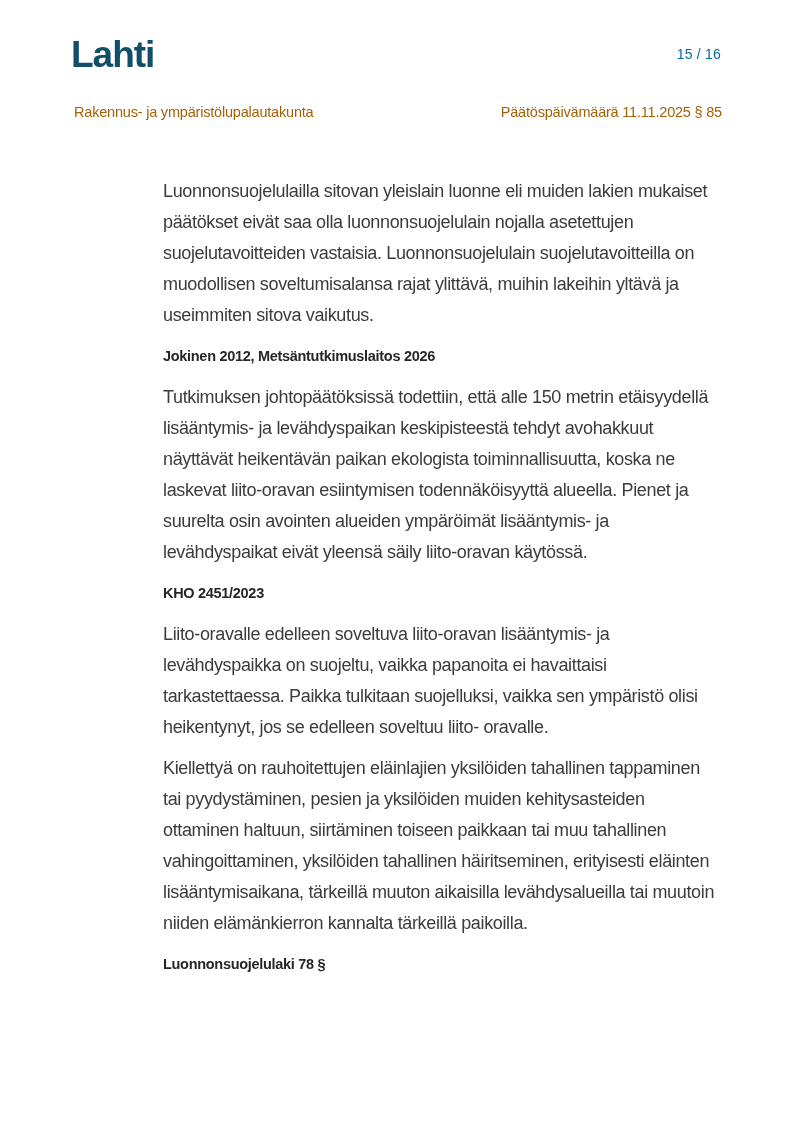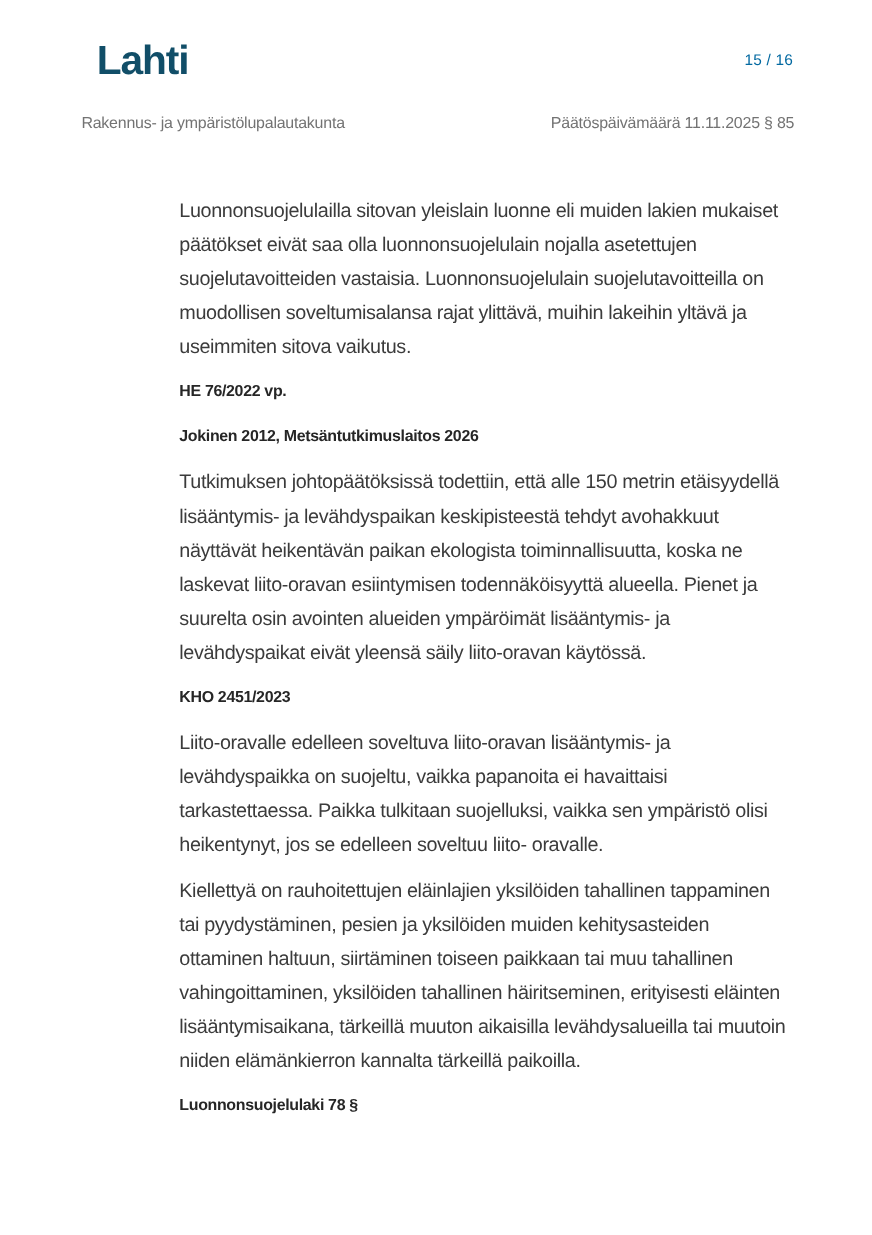--- a/index.html
+++ b/index.html
@@ -70,7 +70,7 @@
 
 <div class="page">
 
-  <div class="logo" style="color: rgb(17, 78, 104); margin-left: 17px;">Lahti</div>
+  <div class="logo" style="color: rgb(17, 78, 104);">Lahti</div>
 
   <div class="page-number">15 / 16</div>
 

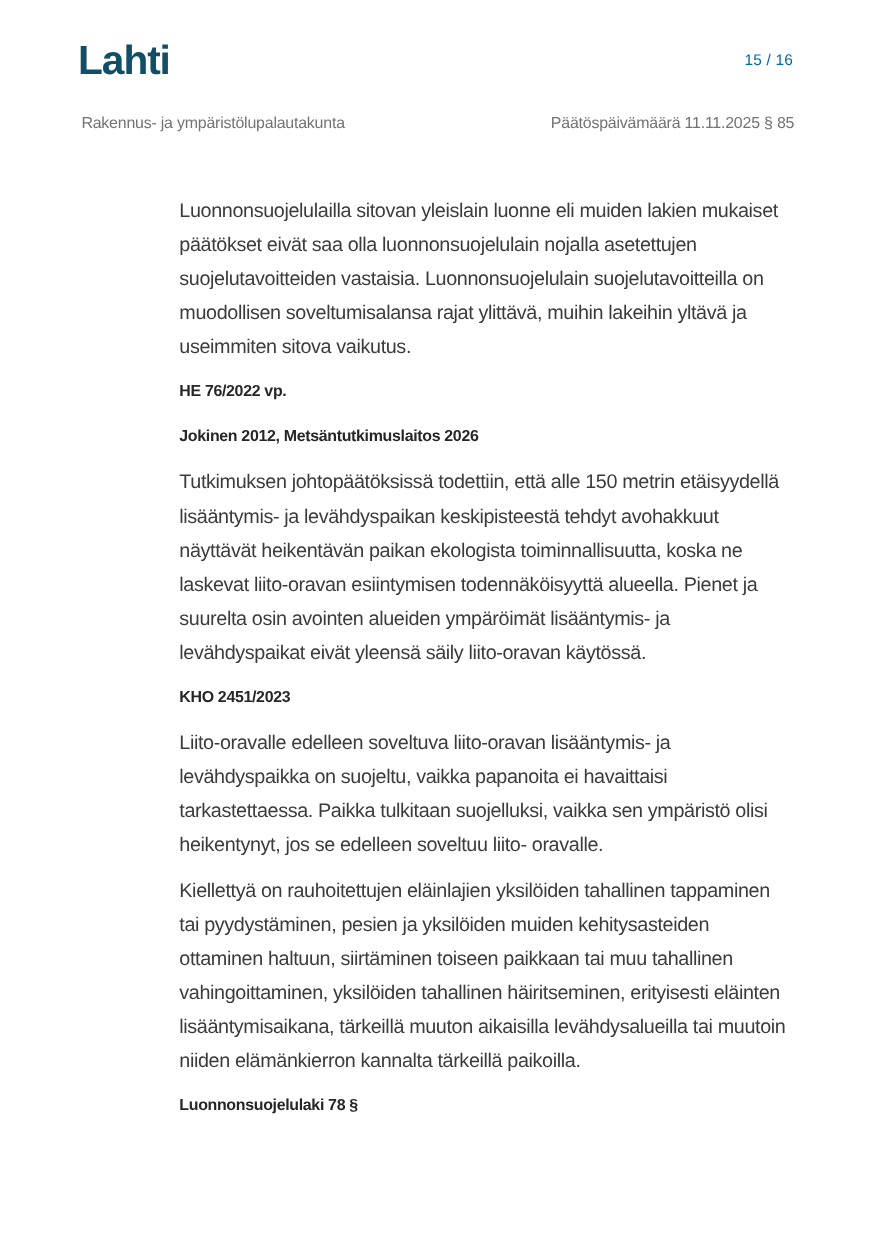--- a/index.html
+++ b/index.html
@@ -40,7 +40,7 @@
     display: flex;
     justify-content: space-between;
     font-size: 14.5px;
-    color: #737373;
+    color: #a16207;
     letter-spacing: -0.2px;
   }
   .content {

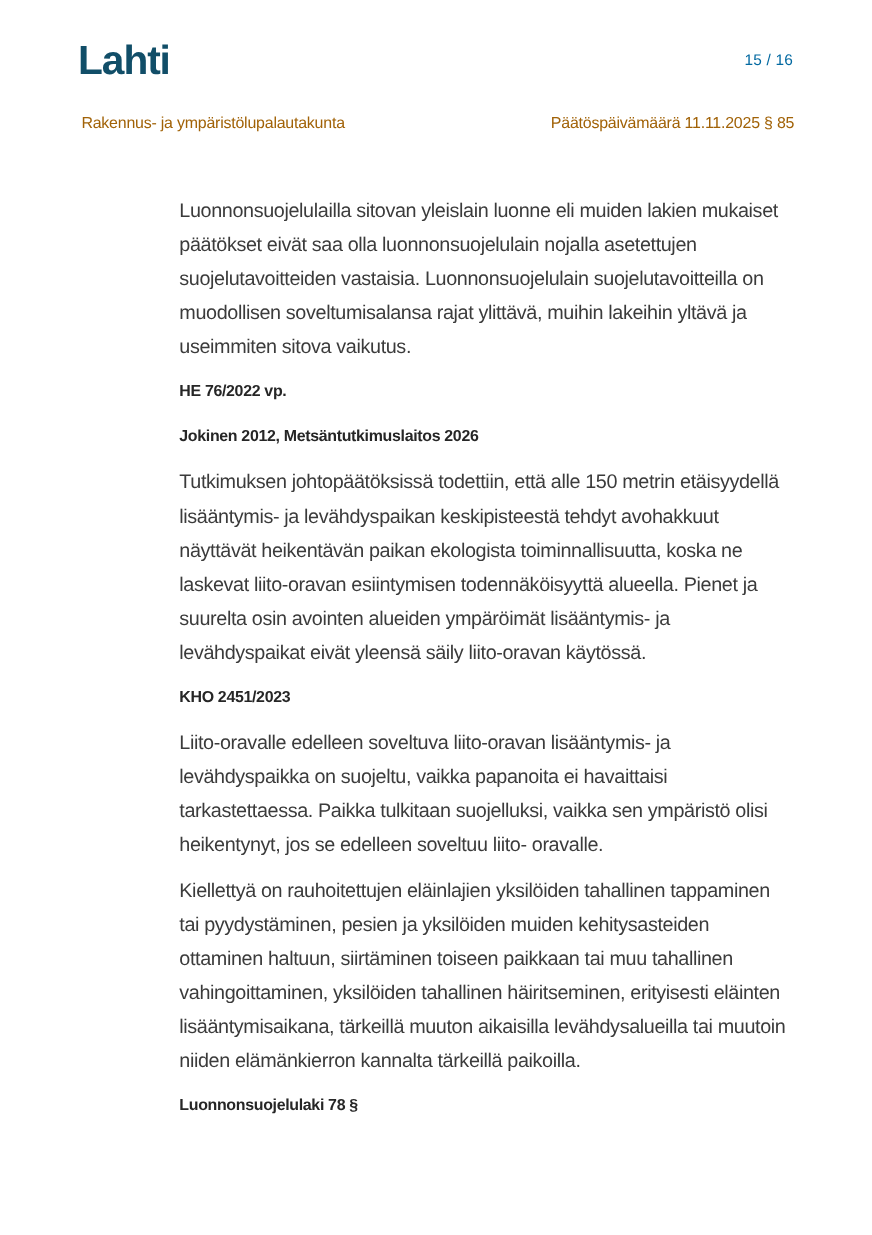--- a/index.html
+++ b/index.html
@@ -81,7 +81,6 @@
 
   <div class="content" id="content">
       <p class="paragraph">Luonnonsuojelulailla sitovan yleislain luonne eli muiden lakien mukaiset päätökset eivät saa olla luonnonsuojelulain nojalla asetettujen suojelutavoitteiden vastaisia. Luonnonsuojelulain suojelutavoitteilla on muodollisen soveltumisalansa rajat ylittävä, muihin lakeihin yltävä ja useimmiten sitova vaikutus.</p>
-      <h3 class="heading">HE 76/2022 vp.</h3>
       <h3 class="heading">Jokinen 2012, Metsäntutkimuslaitos 2026</h3>
       <p class="paragraph">Tutkimuksen johtopäätöksissä todettiin, että alle 150 metrin etäisyydellä lisääntymis- ja levähdyspaikan keskipisteestä tehdyt avohakkuut näyttävät heikentävän paikan ekologista toiminnallisuutta, koska ne laskevat liito-oravan esiintymisen todennäköisyyttä alueella. Pienet ja suurelta osin avointen alueiden ympäröimät lisääntymis- ja levähdyspaikat eivät yleensä säily liito-oravan käytössä.</p>
       <h3 class="heading">KHO 2451/2023</h3>

